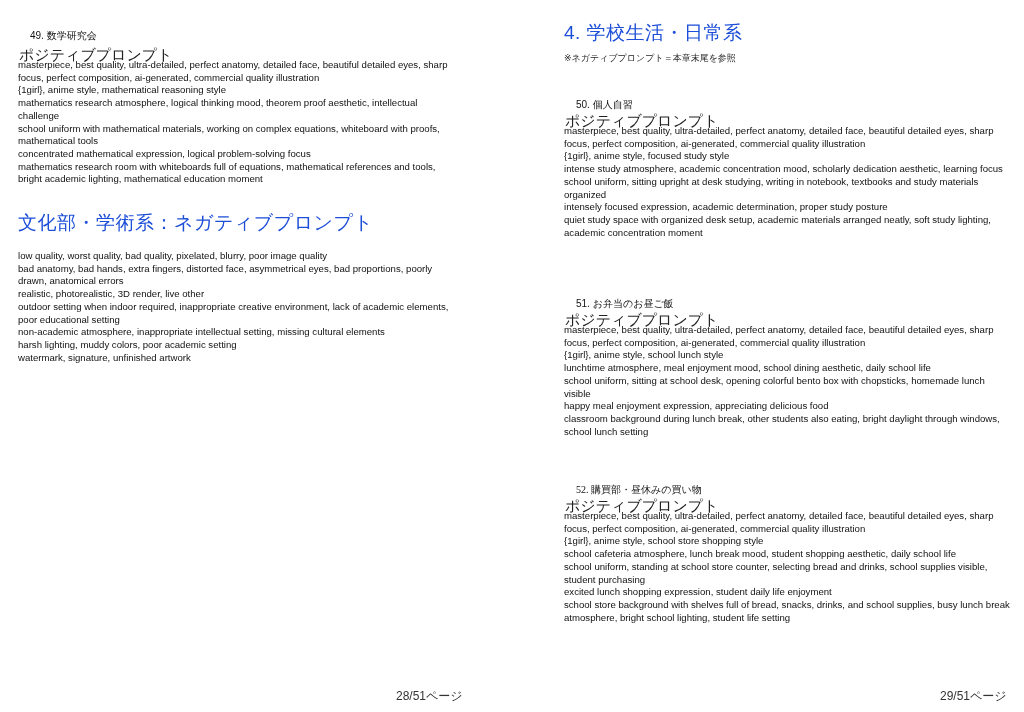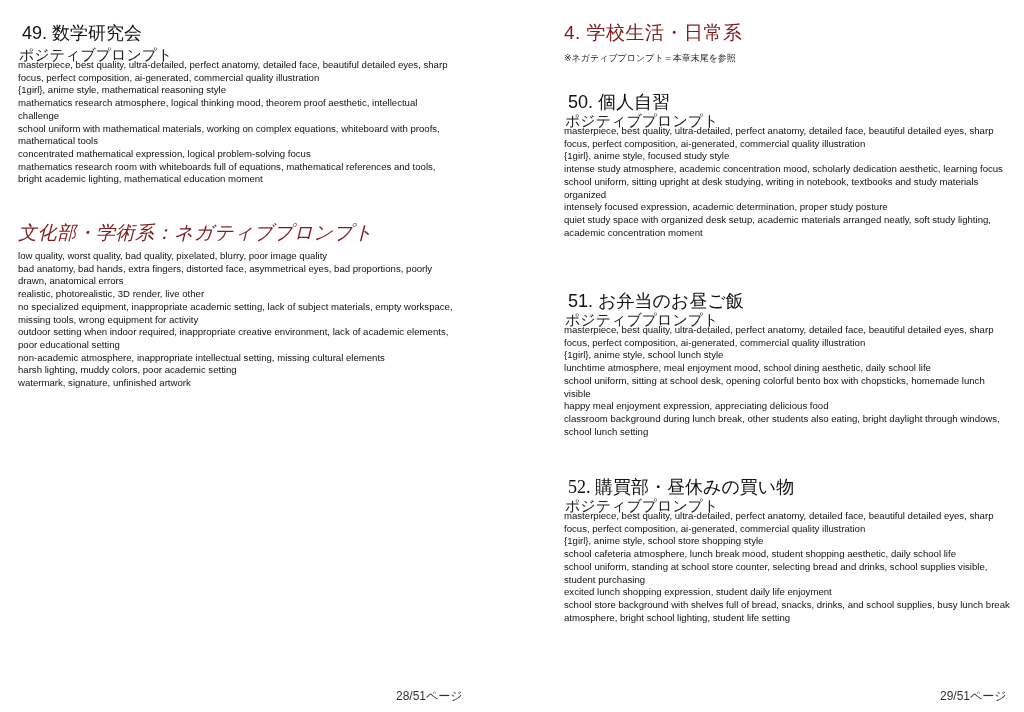--- a/index.html
+++ b/index.html
@@ -8,7 +8,7 @@
   .page { position: absolute; top: 0; height: 712px; }
   .page-left { left: 18px; width: 480px; }
   .page-right { left: 564px; width: 450px; }
-  .h2 { position: absolute; left: 0; font-size: 18px; font-weight: normal; margin: 4px; white-space: nowrap; color: #111; }
+  .h2 { position: absolute; left: 0; font-size: 10px; font-weight: normal; margin: 12px; white-space: nowrap; color: #111; }
   .h1 { position: absolute; left: 0; font-size: 19px; font-weight: normal; margin: 0; white-space: nowrap; color: #7f1d1d; letter-spacing: 0.5px; }
   .label { position: absolute; left: 1px; font-size: 15px; white-space: nowrap; color: #222; }
   .note { position: absolute; left: 0; font-size: 9px; white-space: nowrap; color: #222; }

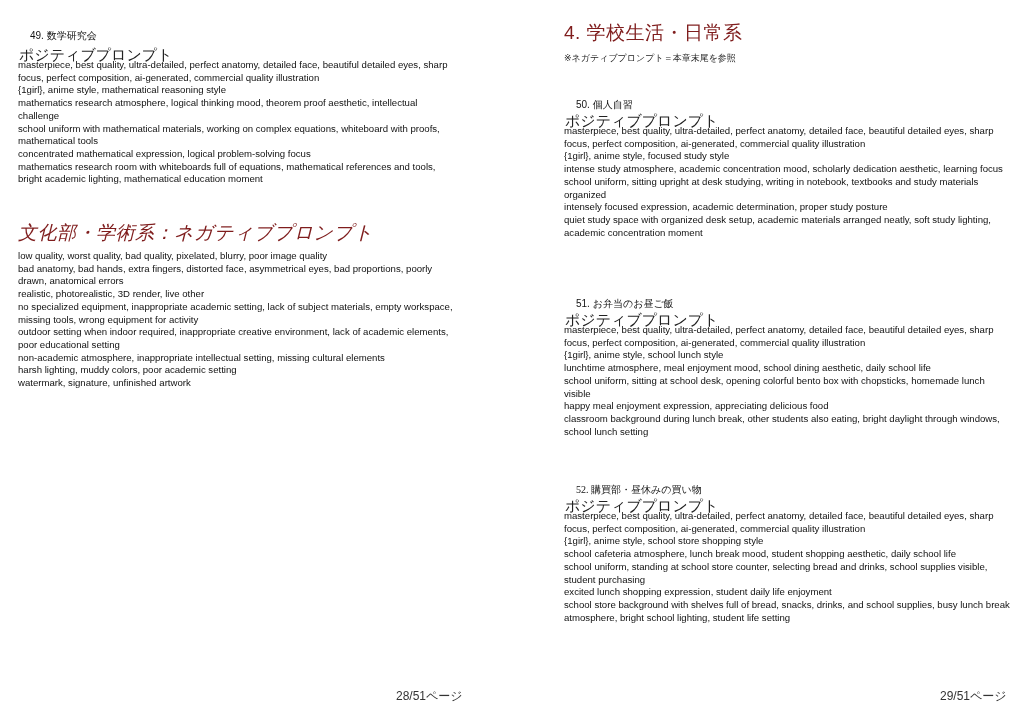--- a/index.html
+++ b/index.html
@@ -9,7 +9,7 @@
   .page-left { left: 18px; width: 480px; }
   .page-right { left: 564px; width: 450px; }
   .h2 { position: absolute; left: 0; font-size: 10px; font-weight: normal; margin: 12px; white-space: nowrap; color: #111; }
-  .h1 { position: absolute; left: 0; font-size: 19px; font-weight: normal; margin: 0; white-space: nowrap; color: #7f1d1d; letter-spacing: 0.5px; }
+  .h1 { position: absolute; left: 0; font-size: 19px; font-weight: normal; margin: 0; white-space: nowrap; color: #1d4ed8; letter-spacing: 0.5px; }
   .label { position: absolute; left: 1px; font-size: 15px; white-space: nowrap; color: #222; }
   .note { position: absolute; left: 0; font-size: 9px; white-space: nowrap; color: #222; }
   .body { position: absolute; left: 0; font-size: 9.6px; line-height: 12.7px; color: #111; }

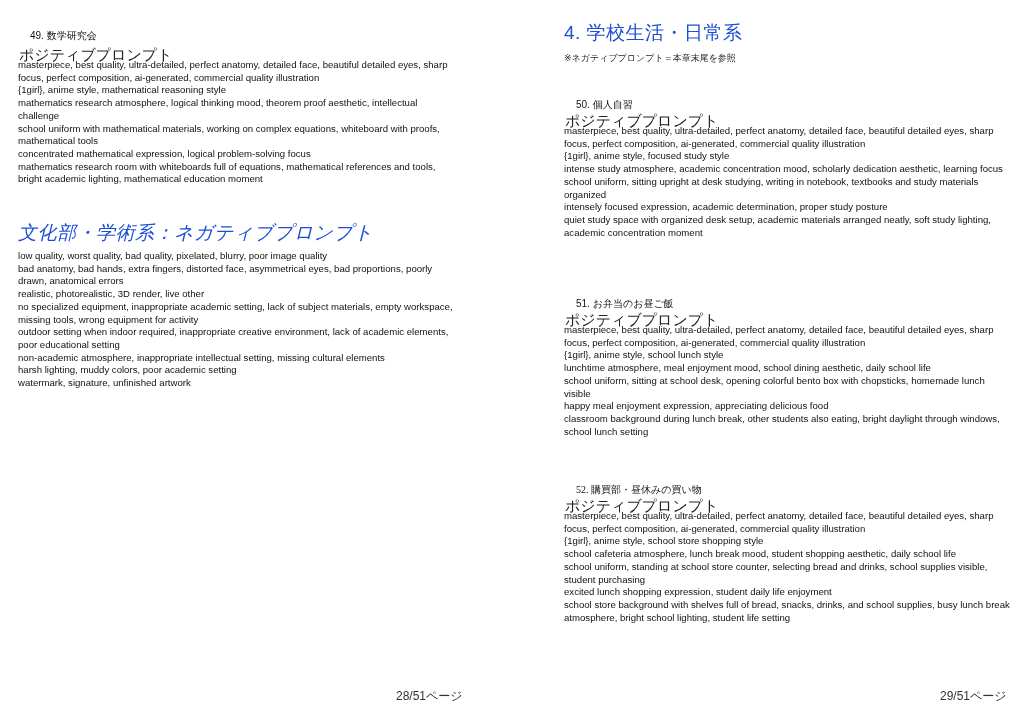--- a/index.html
+++ b/index.html
@@ -31,7 +31,7 @@
     <span class="line">mathematics research room with whiteboards full of equations, mathematical references and tools, bright academic lighting, mathematical education moment</span>
   </div>
 
-  <h1 class="h1" style="top:220px;font-style:italic;">文化部・学術系：ネガティブプロンプト</h1>
+  <h1 class="h1" style="top:210px;">文化部・学術系：ネガティブプロンプト</h1>
   <div class="body" style="top:250px; width:445px;">
     <span class="line">low quality, worst quality, bad quality, pixelated, blurry, poor image quality</span>
     <span class="line">bad anatomy, bad hands, extra fingers, distorted face, asymmetrical eyes, bad proportions, poorly drawn, anatomical errors</span>

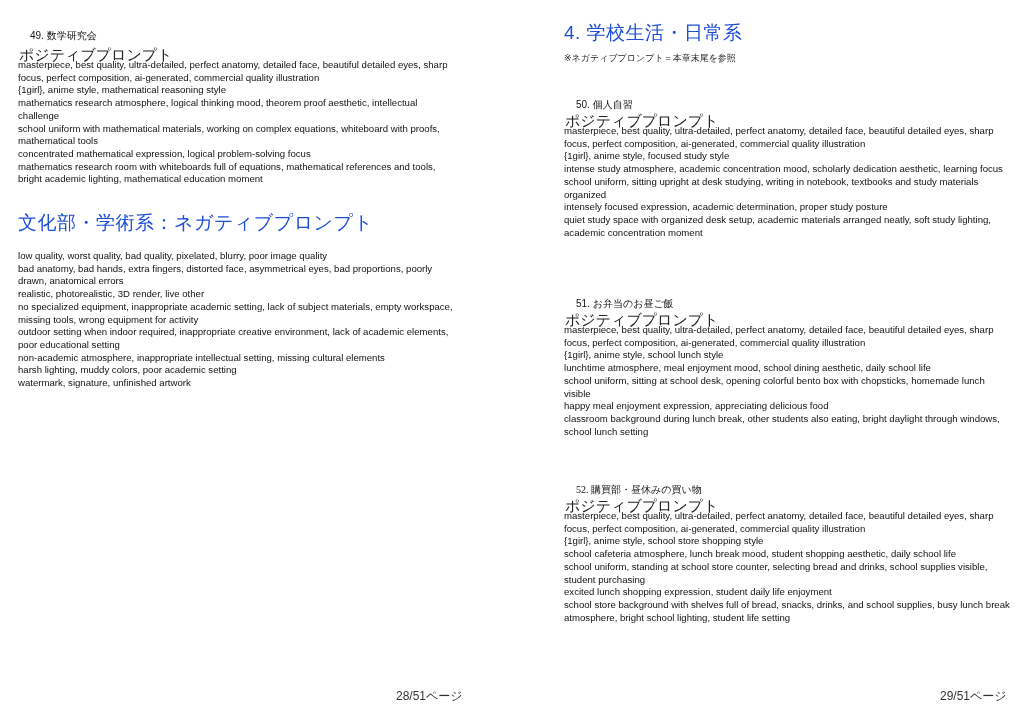--- a/index.html
+++ b/index.html
@@ -36,7 +36,6 @@
     <span class="line">low quality, worst quality, bad quality, pixelated, blurry, poor image quality</span>
     <span class="line">bad anatomy, bad hands, extra fingers, distorted face, asymmetrical eyes, bad proportions, poorly drawn, anatomical errors</span>
     <span class="line">realistic, photorealistic, 3D render, live other</span>
-    <span class="line">no specialized equipment, inappropriate academic setting, lack of subject materials, empty workspace, missing tools, wrong equipment for activity</span>
     <span class="line">outdoor setting when indoor required, inappropriate creative environment, lack of academic elements, poor educational setting</span>
     <span class="line">non-academic atmosphere, inappropriate intellectual setting, missing cultural elements</span>
     <span class="line">harsh lighting, muddy colors, poor academic setting</span>

